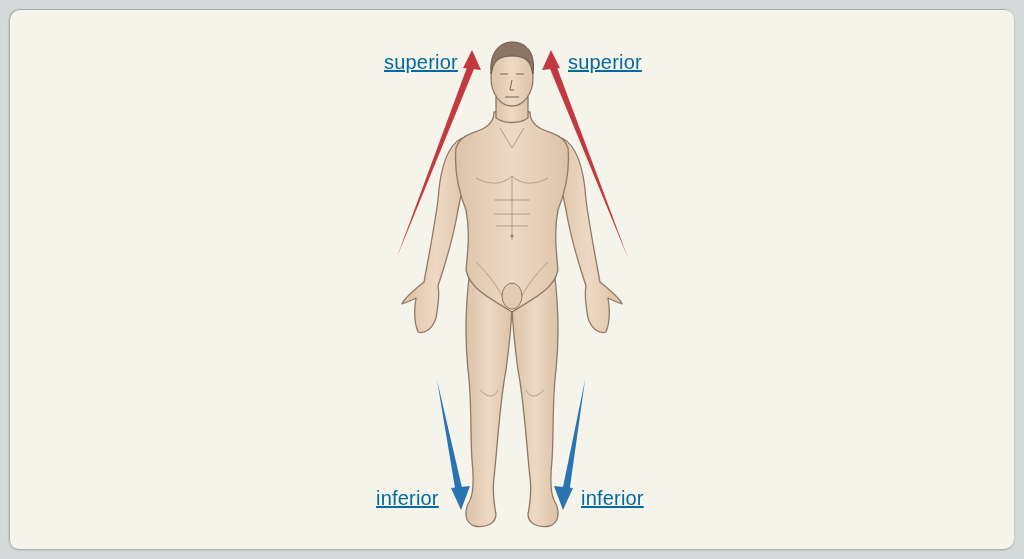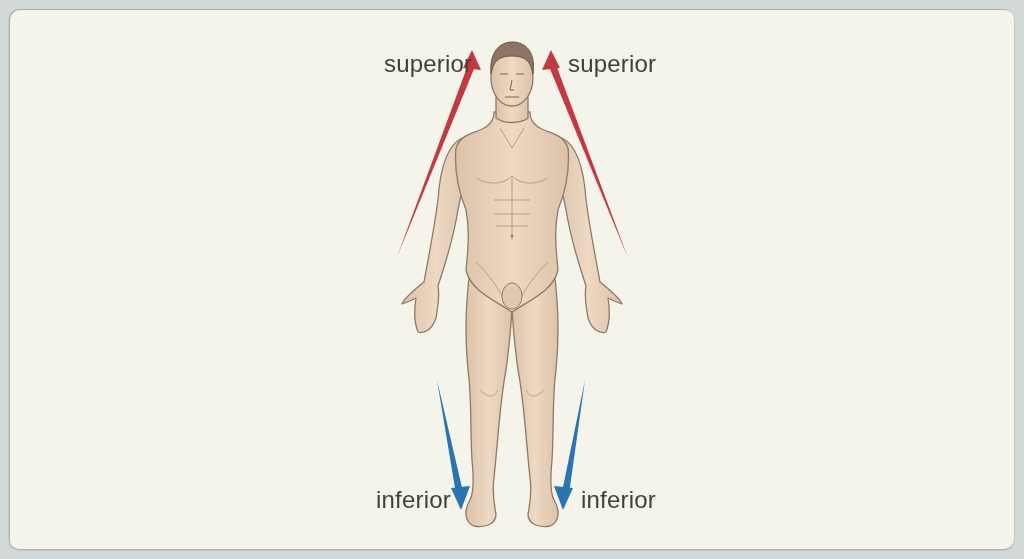--- a/index.html
+++ b/index.html
@@ -19,10 +19,11 @@
   .figure-svg { position: absolute; left: 0; top: 0; }
   .label {
     position: absolute;
-    font-size: 24px;
-    color: #404040;
+    font-size: 20px;
+    color: #0369a1;
     line-height: 1;
     letter-spacing: 0.2px;
+    text-decoration: underline;
   }
 </style>
 </head>

